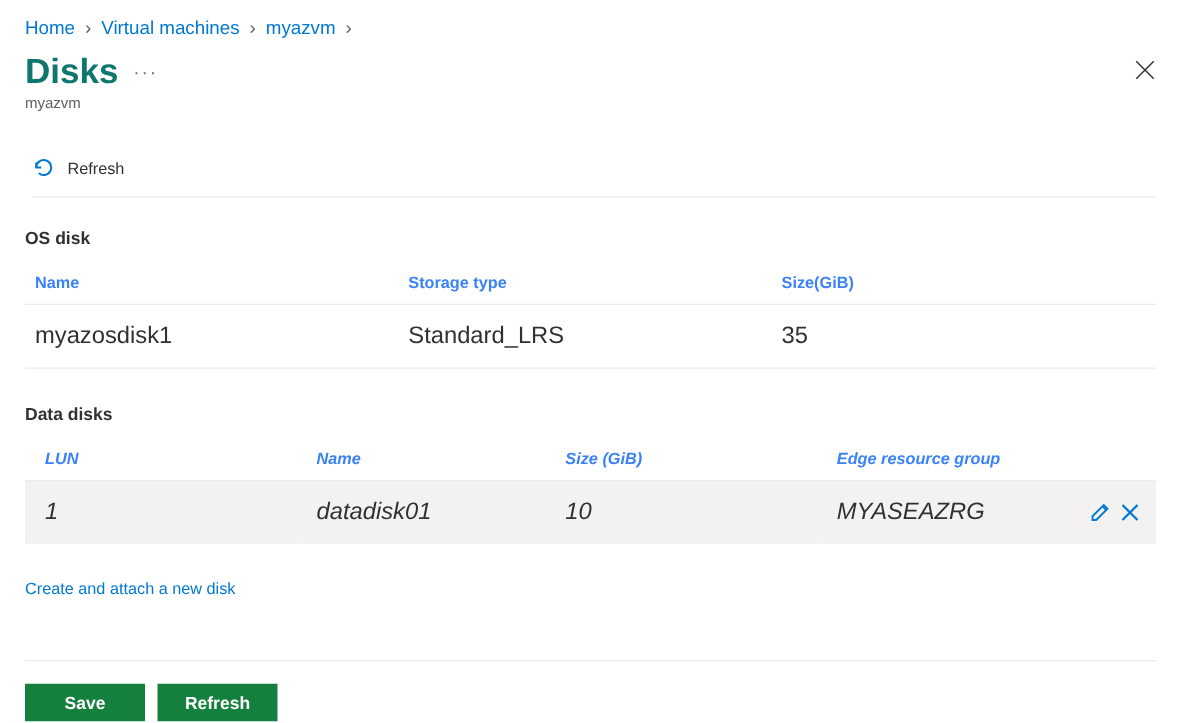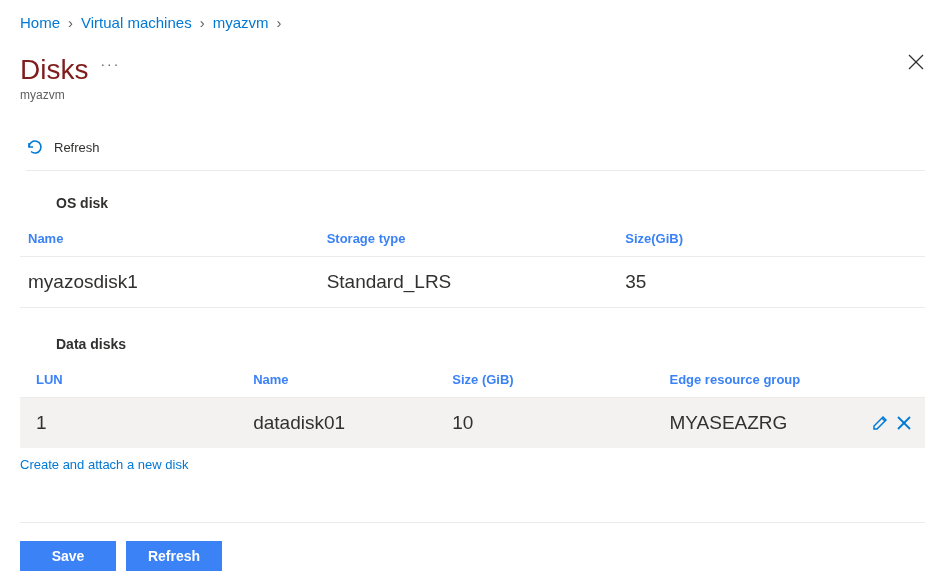--- a/index.html
+++ b/index.html
@@ -29,9 +29,8 @@
   .title-left { display: flex; align-items: center; gap: 12px; }
   h1 {
     font-size: 28px;
-    font-weight: 400;
-    color: #7f1d1d;
-    margin-top: 13px;
+    font-weight: 700;
+    color: #0f766e;
   }
   .ellipsis-btn { color: #605e5c; font-size: 14px; letter-spacing: 2px; cursor: pointer; }
   .close-btn svg { stroke: #323130; }

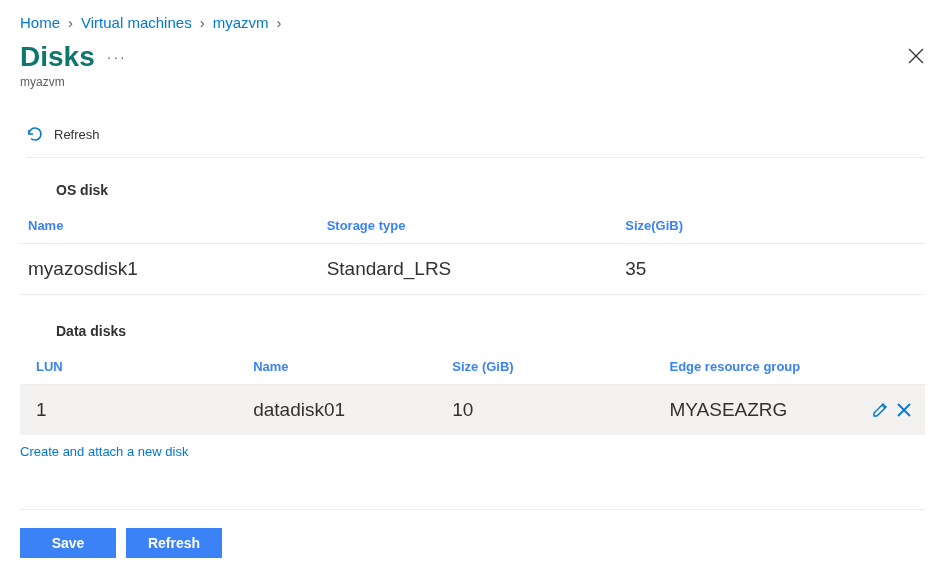--- a/index.html
+++ b/index.html
@@ -52,7 +52,6 @@
     font-size: 14px;
     font-weight: 600;
     margin-bottom: 10px;
-    margin-left: 36px;
   }
   table {
     width: 100%;

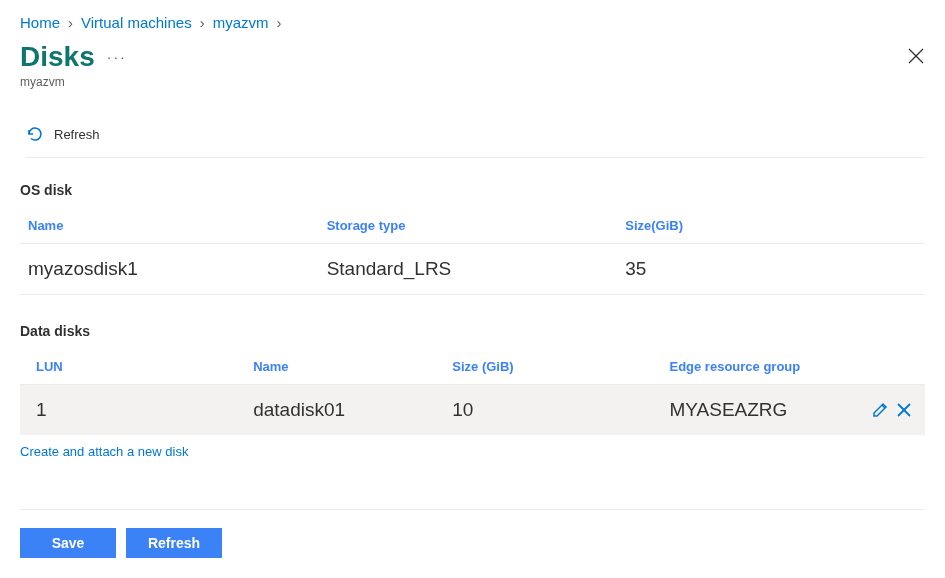--- a/index.html
+++ b/index.html
@@ -73,7 +73,7 @@
   }
   .data-table th { padding-left: 16px; }
   .data-table td { background: #f3f2f1; border-bottom: none; padding-left: 16px; }
-  .data-table { margin-bottom: 9px; }
+  .data-table { margin-bottom: 28px; font-style: italic; }
   .row-actions {
     display: flex;
     gap: 6px;

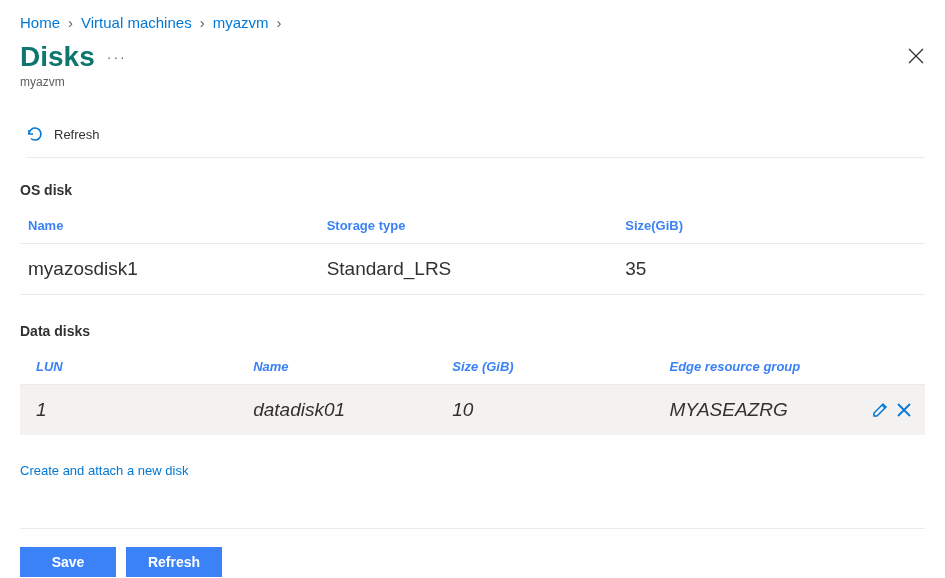--- a/index.html
+++ b/index.html
@@ -102,7 +102,7 @@
   .btn {
     min-width: 96px;
     padding: 7px 14px;
-    background: #3b82f6;
+    background: #15803d;
     color: #fff;
     border: none;
     font-size: 14px;

